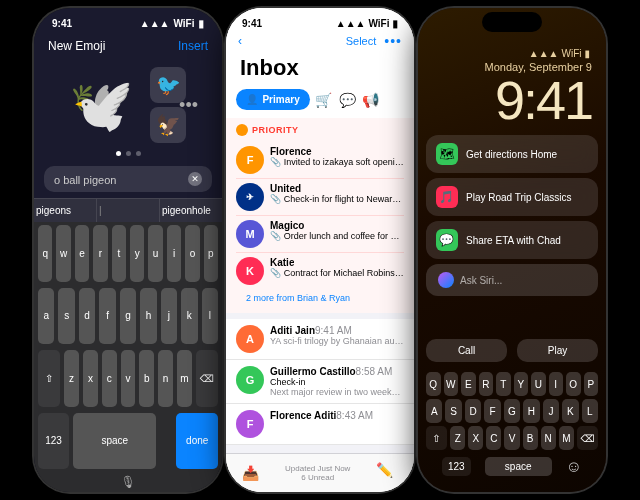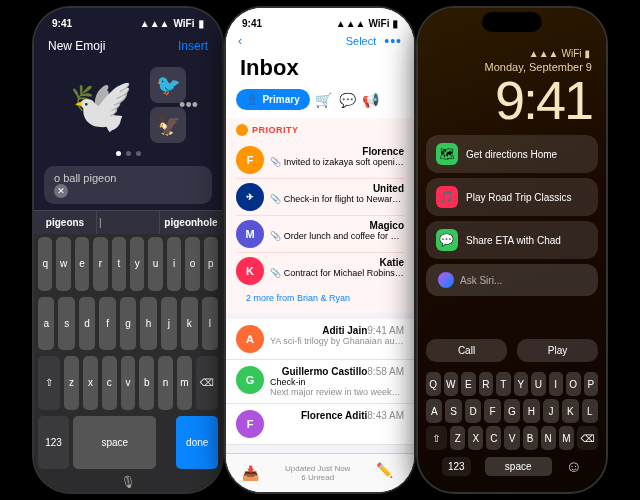--- a/index.html
+++ b/index.html
@@ -423,7 +423,7 @@
 
     .email-row-top {
       display: flex;
-      justify-content: flex-end;
+      justify-content: flex-start;
     }
 
     .more-emails {

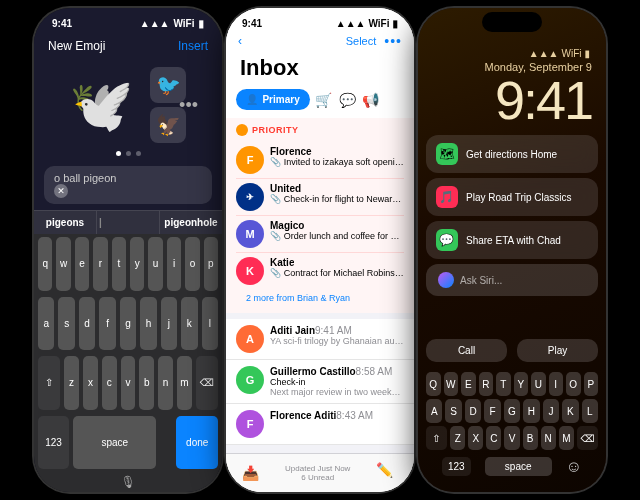--- a/index.html
+++ b/index.html
@@ -161,9 +161,8 @@
       border-radius: 10px;
       padding: 6px 10px;
       display: flex;
-      align-items: flex-start;
+      align-items: flex-end;
       justify-content: space-between;
-      flex-direction: column;
     }
 
     .search-text-emoji {

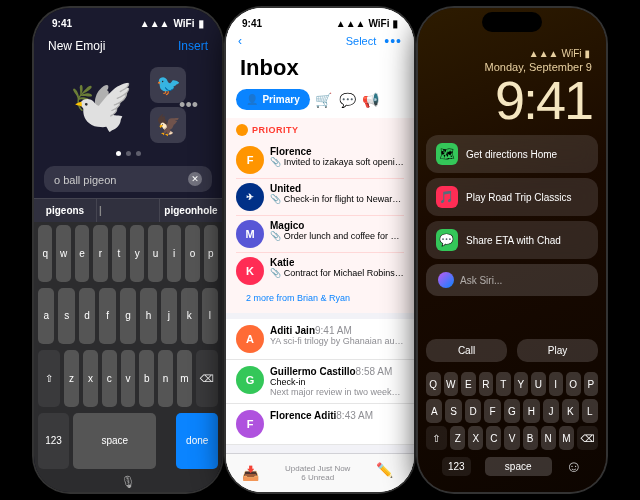--- a/index.html
+++ b/index.html
@@ -191,12 +191,10 @@
 
     .suggestion-item {
       flex: 1;
-      text-align: center;
       color: #fff;
       font-size: 10px;
       padding: 6px 2px;
       border-right: 1px solid rgba(255,255,255,0.1);
-      font-weight: bold;
     }
 
     .suggestion-item:last-child { border-right: none; }

